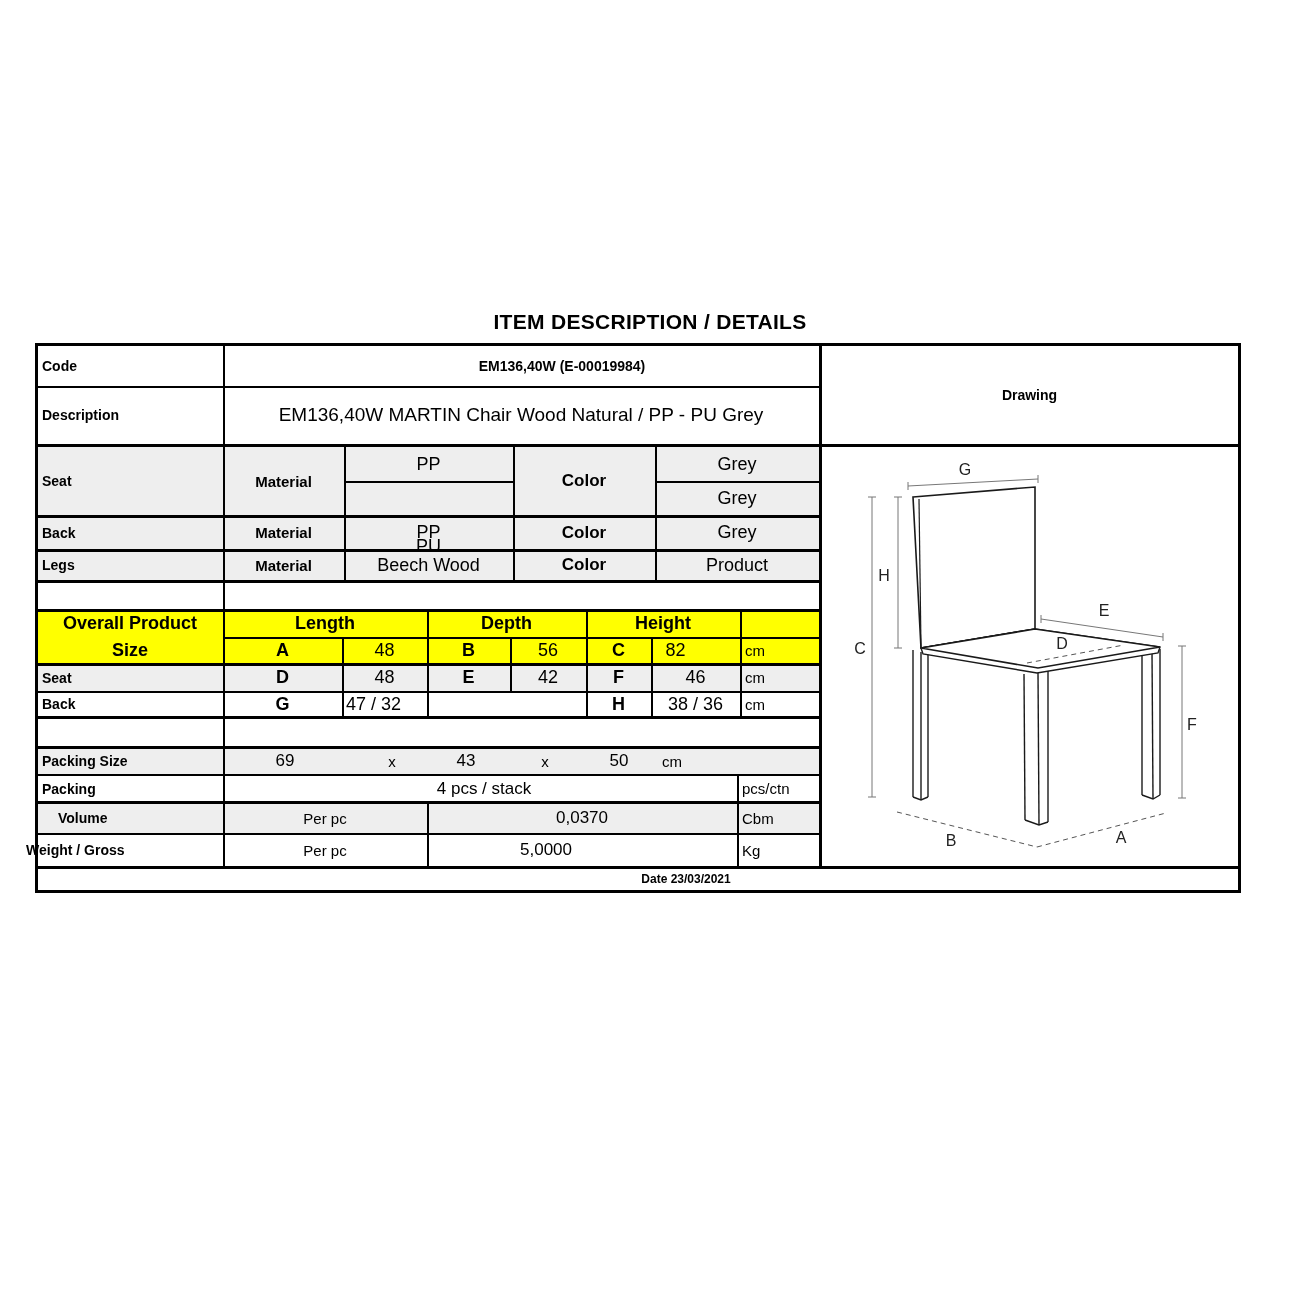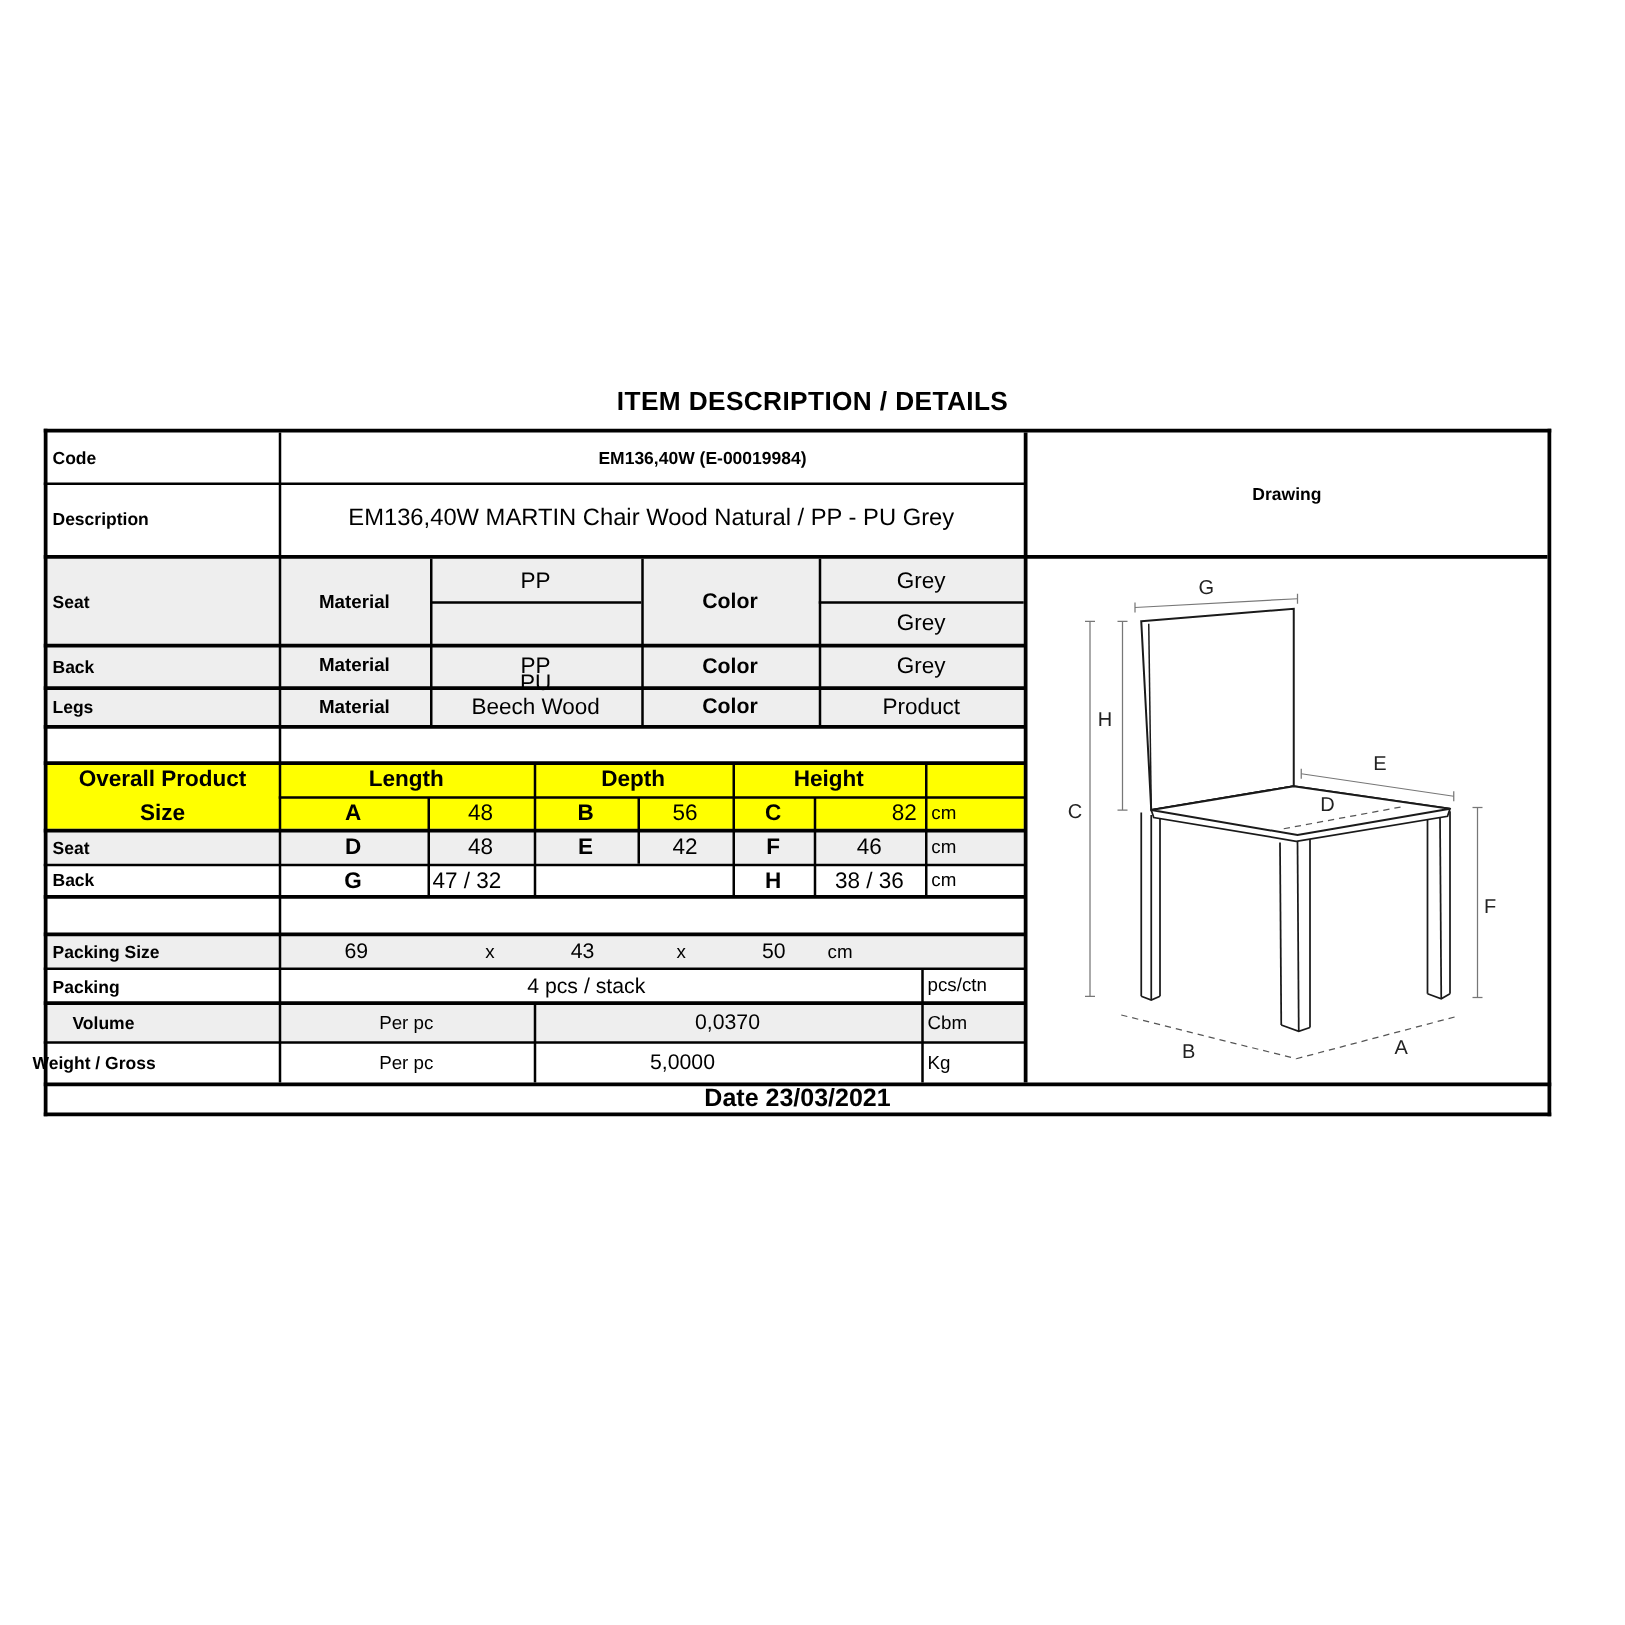--- a/index.html
+++ b/index.html
@@ -113,7 +113,7 @@
   <div class="cell b18" style="left:427px;top:638px;width:83px;height:25px;">B</div>
   <div class="cell r18" style="left:510px;top:638px;width:76px;height:25px;">56</div>
   <div class="cell b18" style="left:586px;top:638px;width:65px;height:25px;">C</div>
-  <div class="cell r18" style="left:679px;top:638px;width:89px;height:25px;">82</div>
+  <div class="cell r18" style="left:631px;top:638px;width:89px;height:25px;">82</div>
   <div class="cell r15 left" style="left:745px;top:638px;width:74px;height:25px;">cm</div>
 
   <div class="cell b19 left" style="left:42px;top:664px;width:178px;height:27px;">Seat</div>

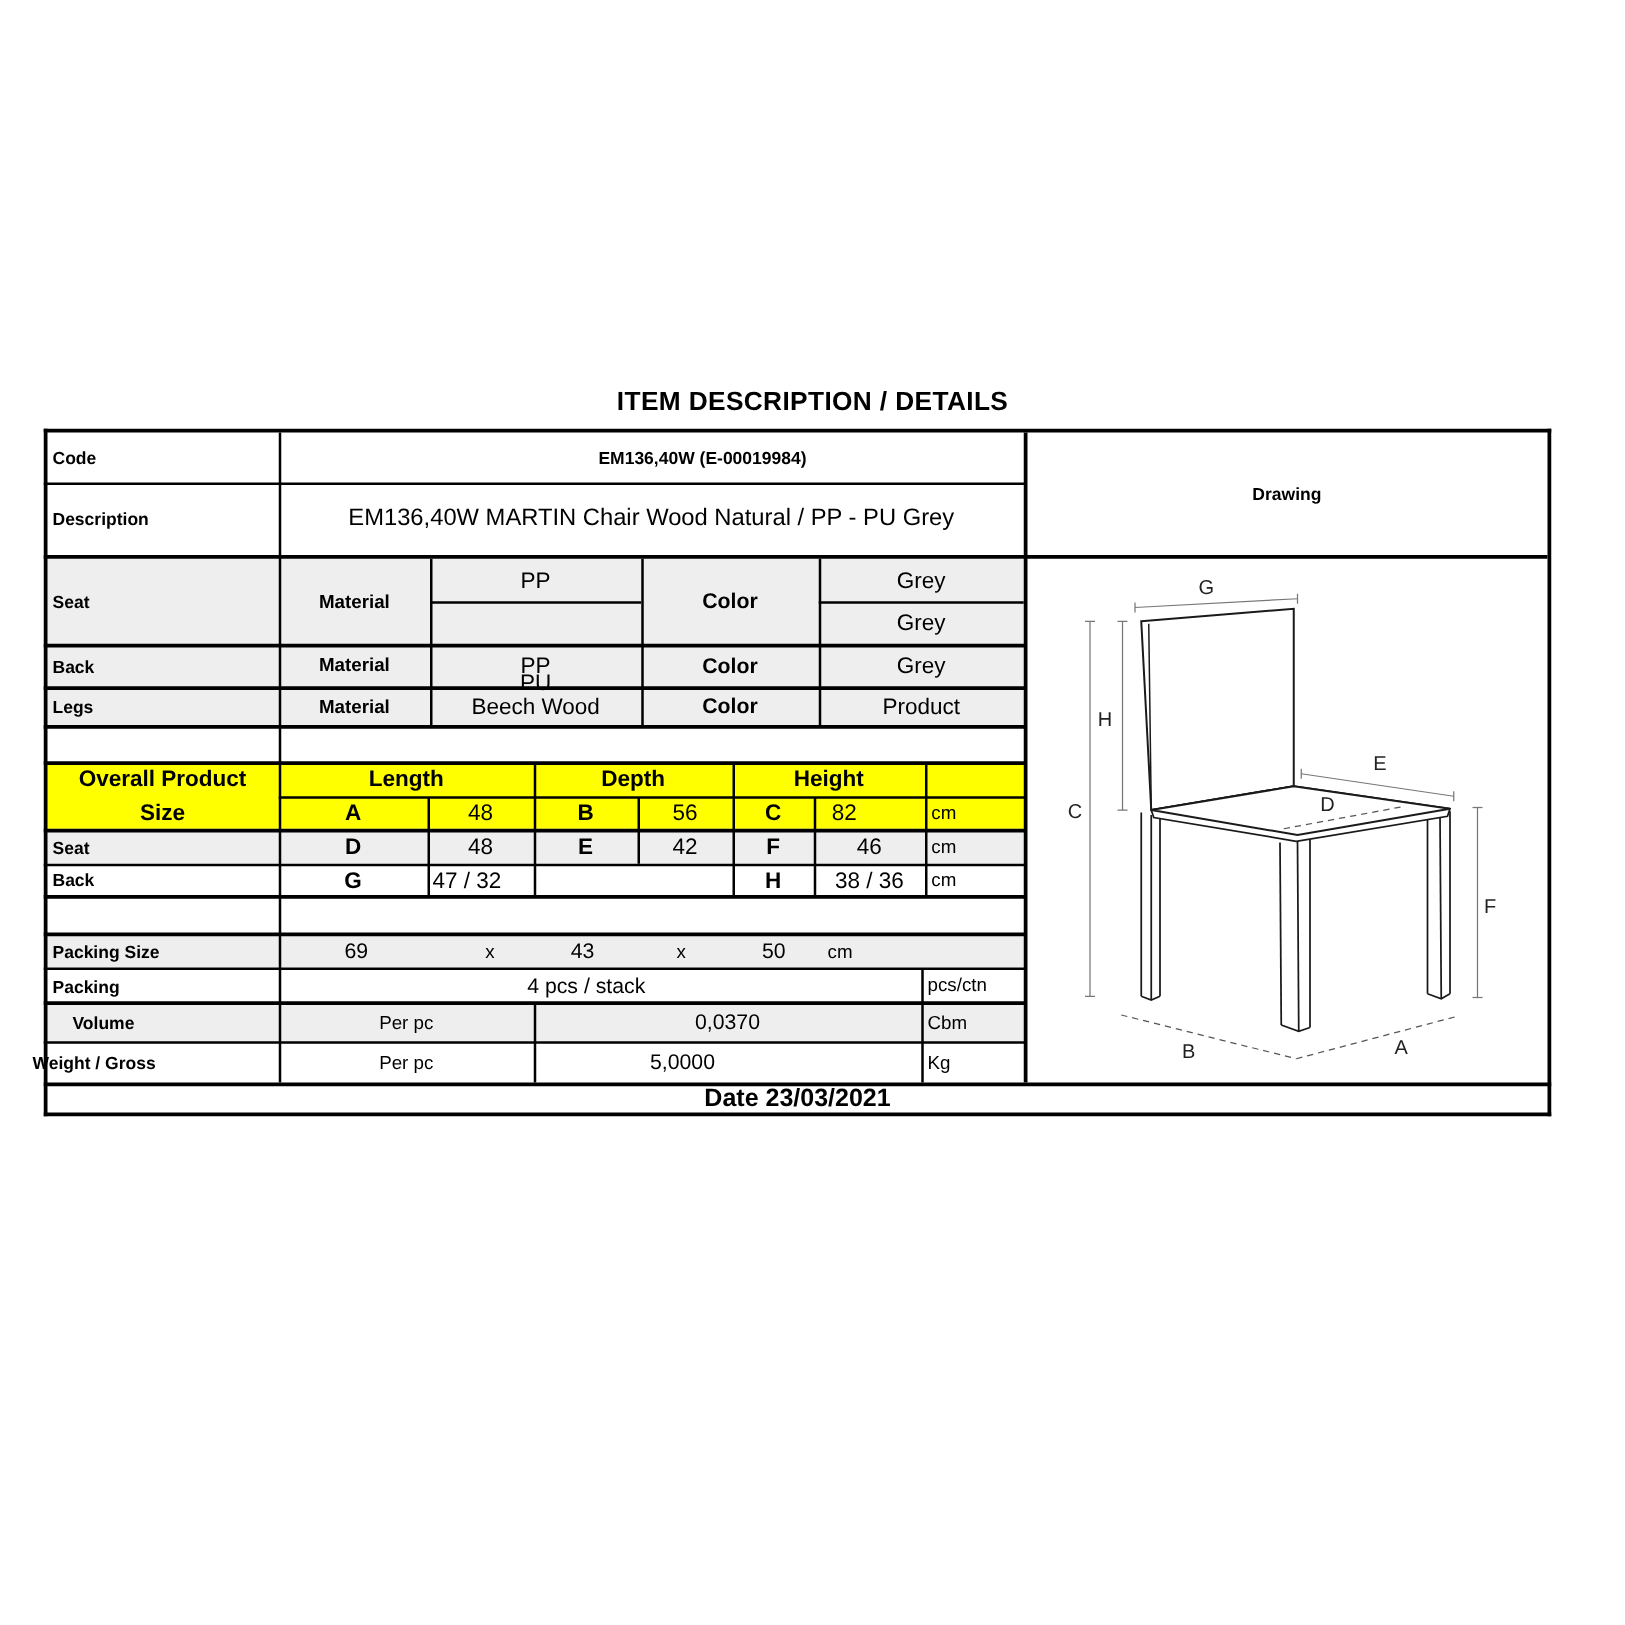--- a/index.html
+++ b/index.html
@@ -141,7 +141,7 @@
   <div class="cell r15" style="left:652px;top:748px;width:40px;height:26px;">cm</div>
 
   <div class="cell b19 left" style="left:42px;top:776px;width:178px;height:25px;">Packing</div>
-  <div class="cell r17" style="left:212px;top:776px;width:514px;height:25px;">4 pcs / stack</div>
+  <div class="cell r17" style="left:227px;top:776px;width:514px;height:25px;">4 pcs / stack</div>
   <div class="cell r15 left" style="left:742px;top:776px;width:77px;height:25px;">pcs/ctn</div>
 
   <div class="cell b19 left" style="left:58px;top:803px;width:178px;height:30px;">Volume</div>

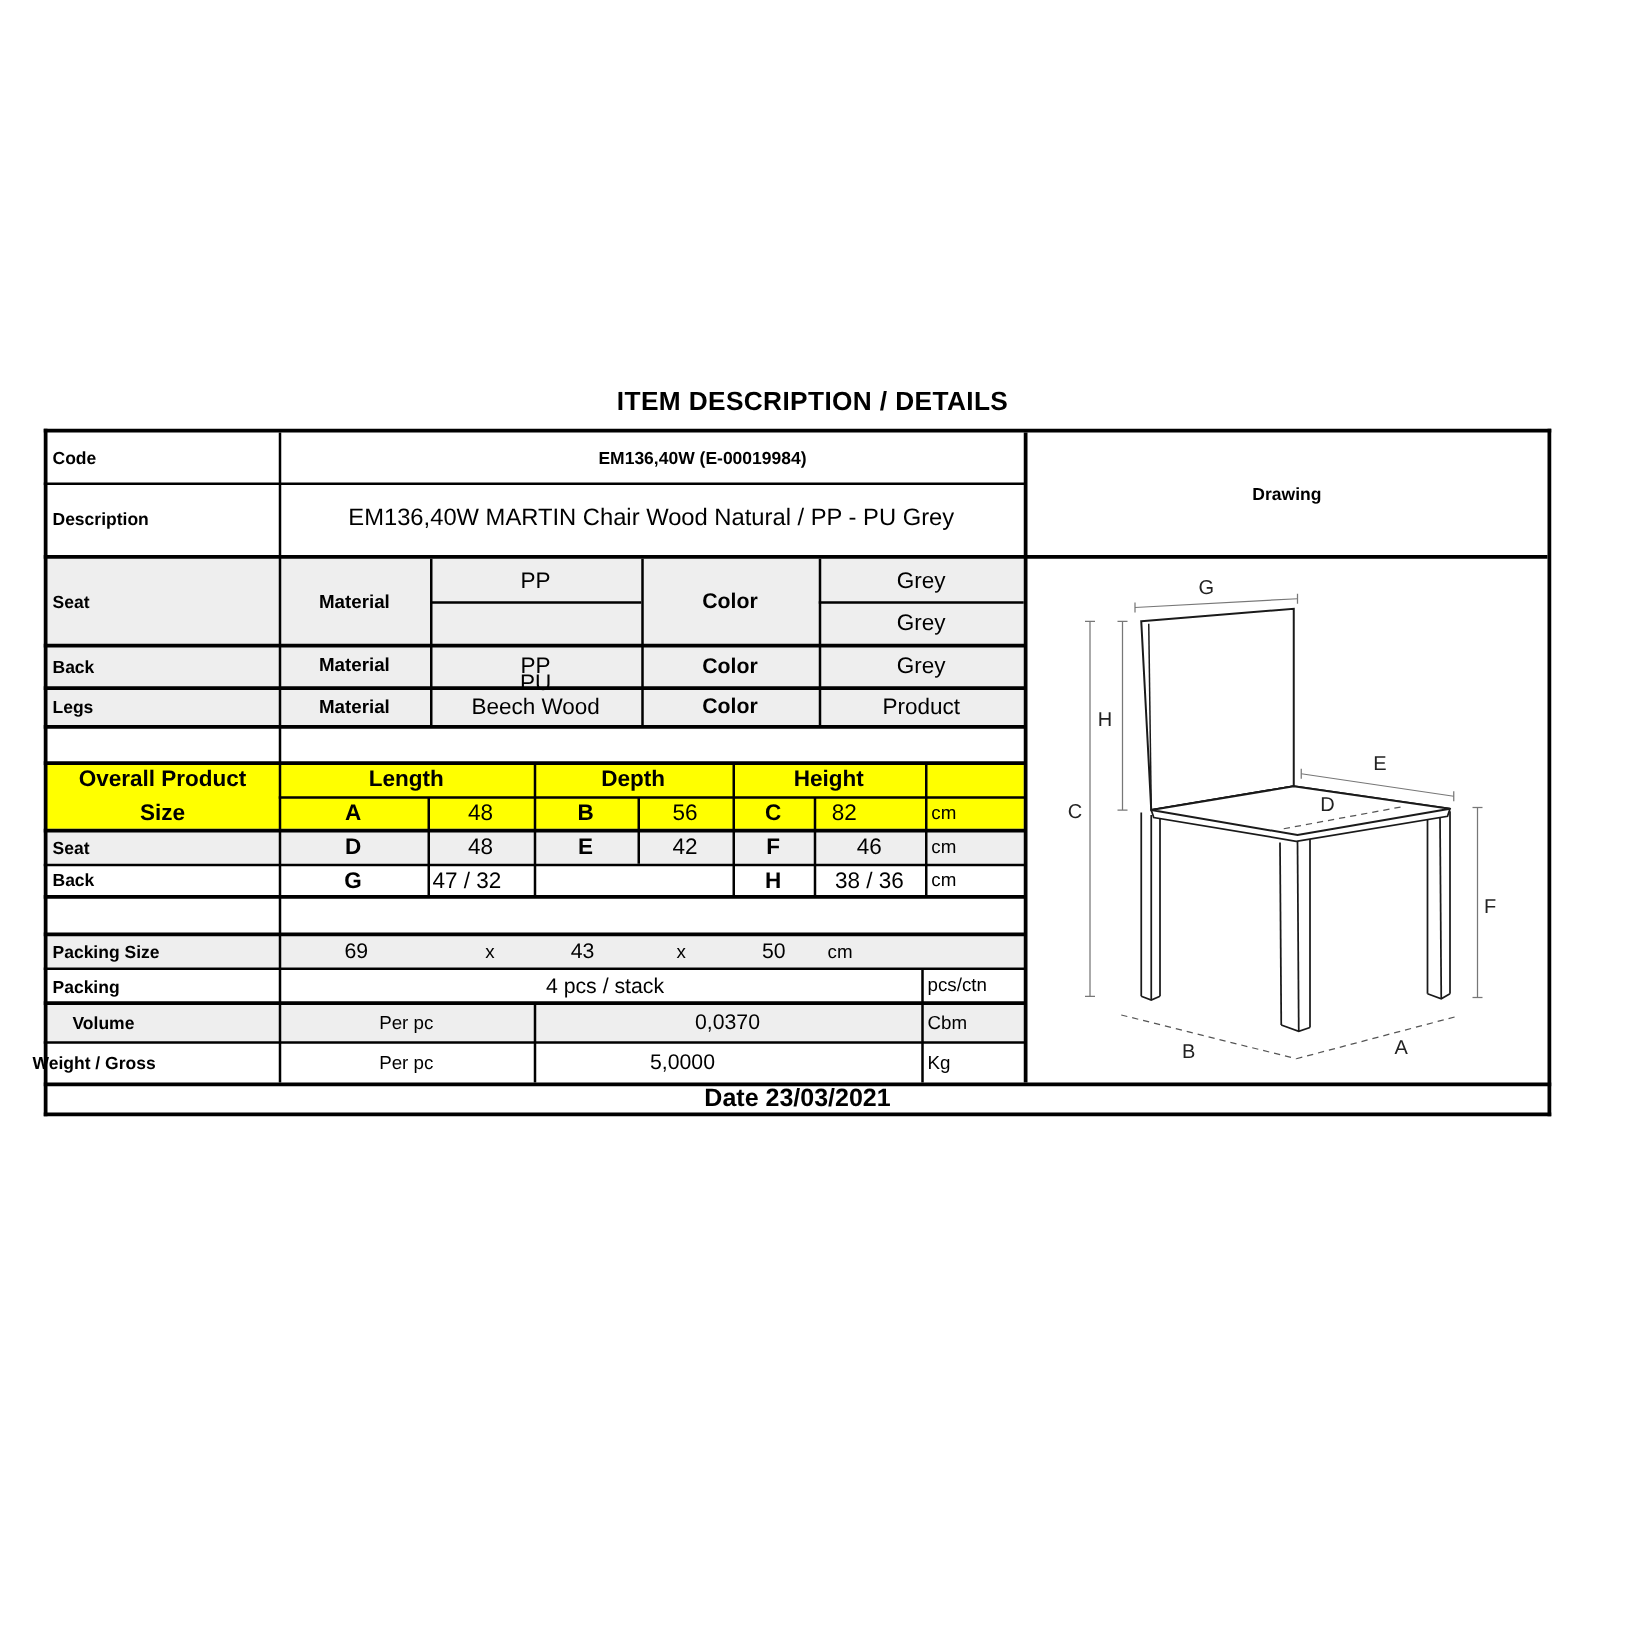--- a/index.html
+++ b/index.html
@@ -15,7 +15,7 @@
   .b19{font-weight:bold;font-size:14px;}
   .b18{font-weight:bold;font-size:18px;}
   .b17{font-weight:bold;font-size:17px;}
-  .b16{font-weight:bold;font-size:20px;}
+  .b16{font-weight:bold;font-size:12px;margin-left:48px;}
   .b15{font-weight:bold;font-size:15px;}
   .r19{font-size:19px;}
   .r18{font-size:18px;}

